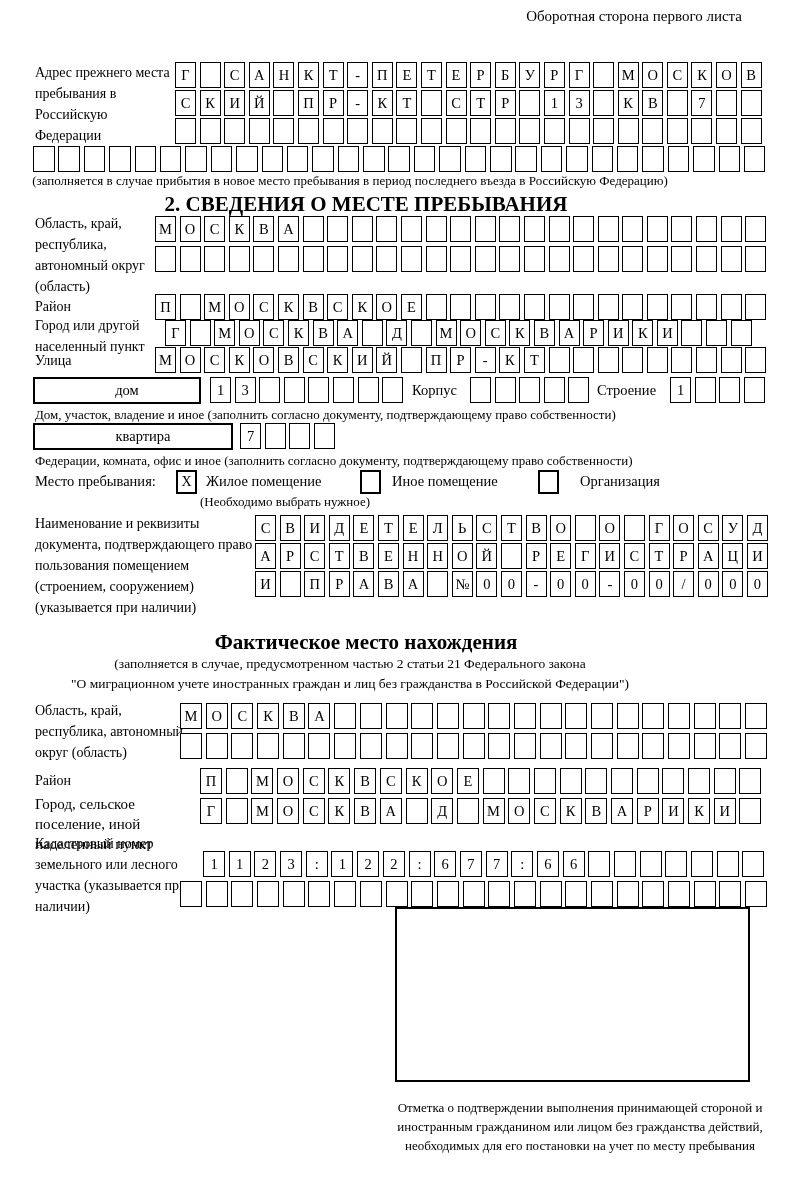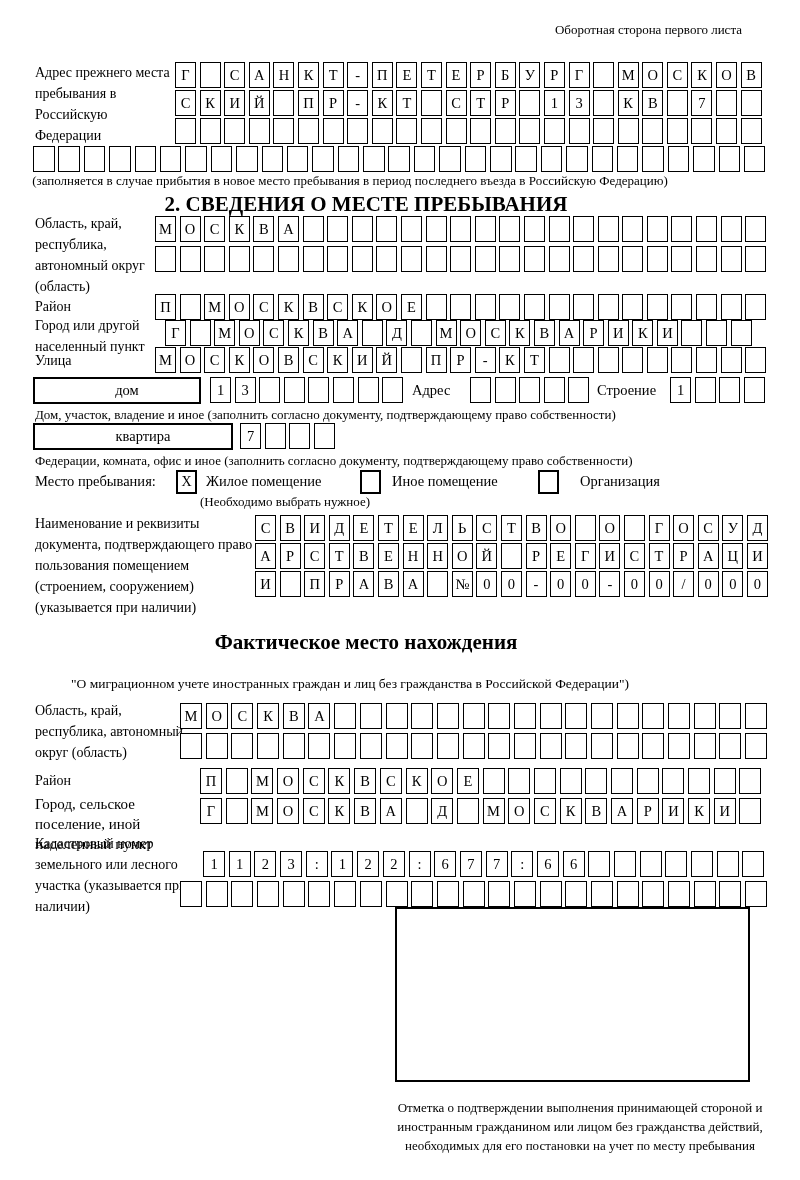--- a/index.html
+++ b/index.html
@@ -5,7 +5,7 @@
   html,body{margin:0;padding:0;background:#fff;}
   .page{position:relative;width:800px;height:1180px;background:#fff;color:#000;
         font-family:"Liberation Serif","DejaVu Serif",serif;overflow:hidden;}
-  .hdr{position:absolute;top:22px;right:58px;font-size:13px;}
+  .hdr{position:absolute;top:8px;right:58px;font-size:15px;}
   .label{position:absolute;font-size:14px;line-height:21px;}
   .label.sm{font-size:15px;line-height:20px;}
   .note{position:absolute;font-size:13px;}

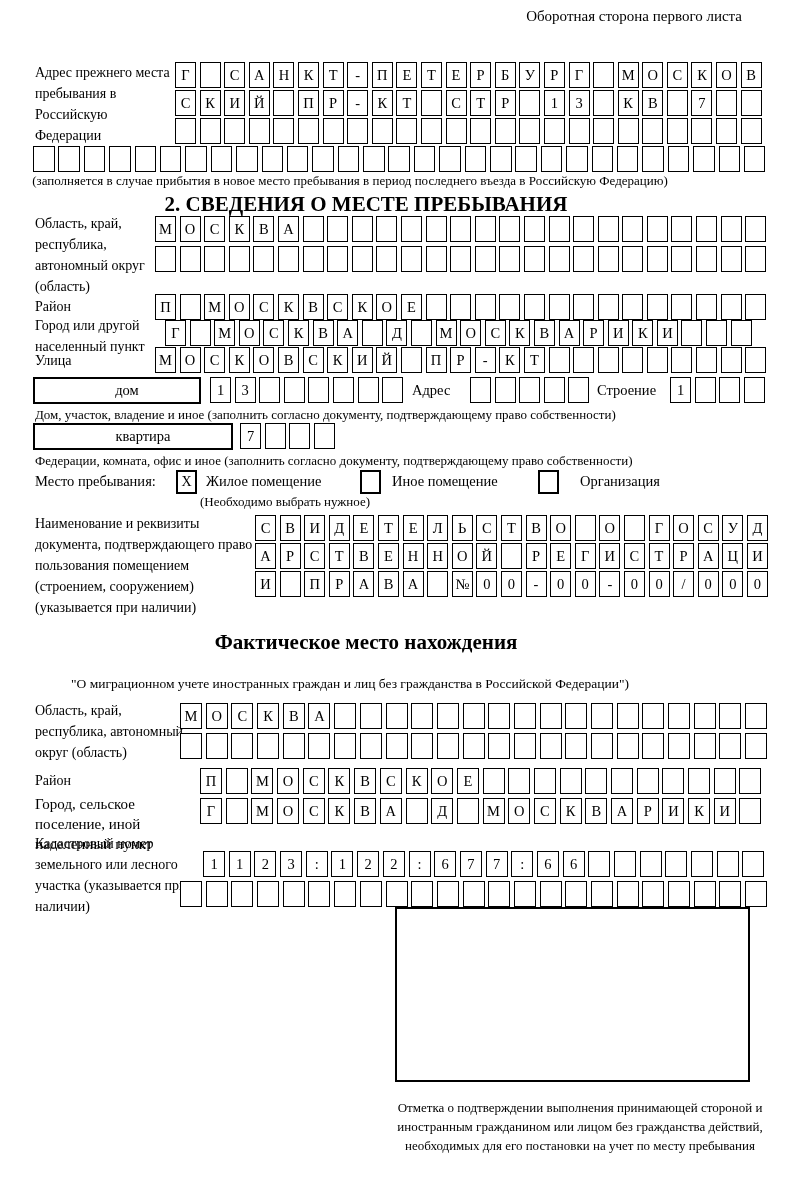--- a/index.html
+++ b/index.html
@@ -301,7 +301,7 @@
       <div class="cell"></div>
       <div class="cell"></div>
     </div>
-  <div class="inline-lab" style="left:412px;top:377px">Адрес</div>
+  <div class="inline-lab" style="left:412px;top:377px">Корпус</div>
   <div class="cellrow" style="left:470px;top:377px">
       <div class="cell"></div>
       <div class="cell"></div>

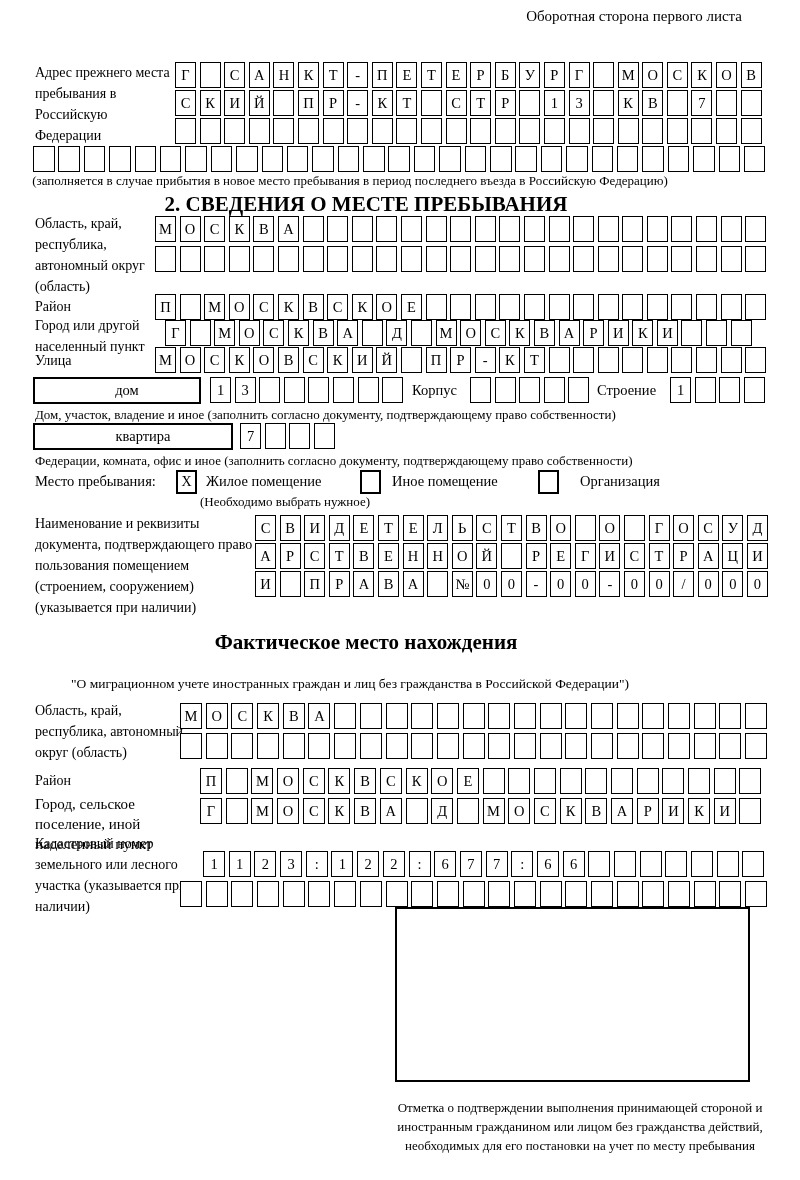--- a/index.html
+++ b/index.html
@@ -408,6 +408,7 @@
     </div>
 
   <div class="title" style="top:630px">Фактическое место нахождения</div>
+  <div class="note center" style="top:656px;font-size:13.5px">(заполняется в случае, предусмотренном частью 2 статьи 21 Федерального закона</div>
   <div class="note center" style="top:676px;font-size:13.5px">"О миграционном учете иностранных граждан и лиц без гражданства в Российской Федерации")</div>
 
   <div class="label" style="left:35px;top:700px;width:150px">Область, край, республика, автономный округ (область)</div>

